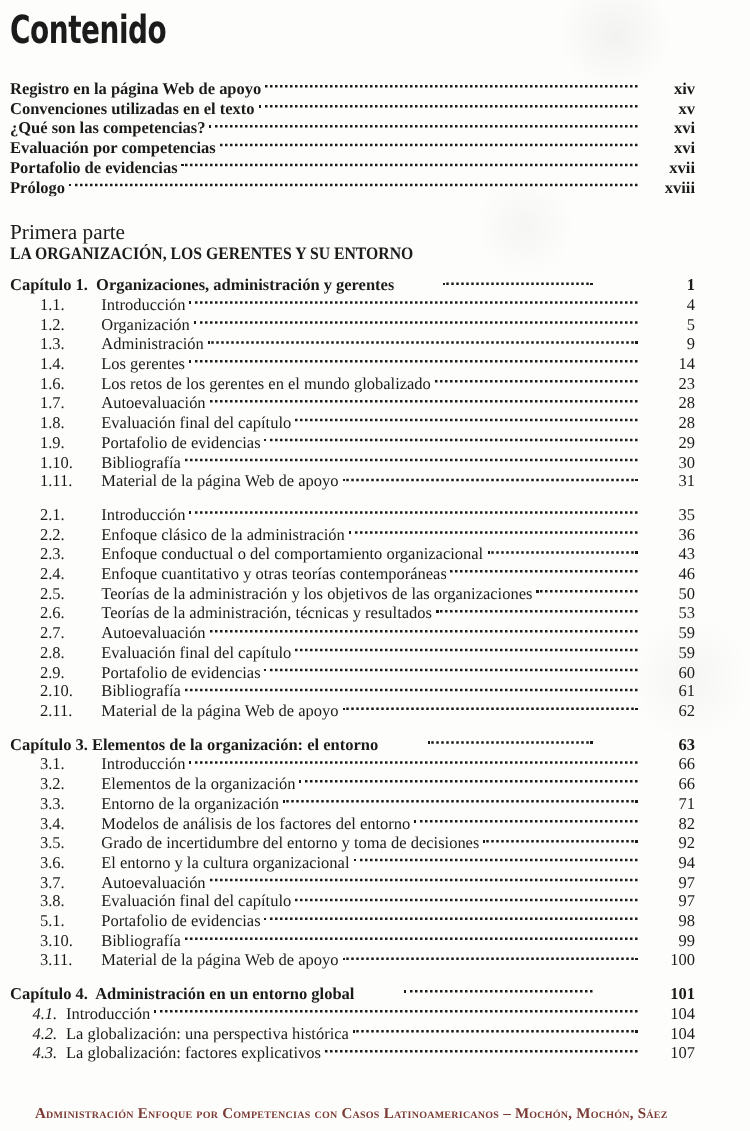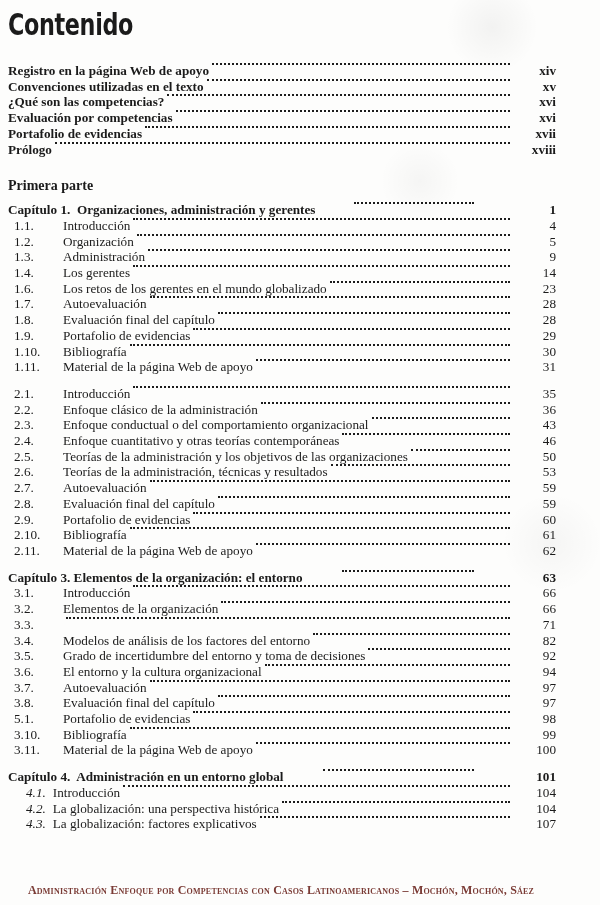--- a/index.html
+++ b/index.html
@@ -28,7 +28,7 @@
     white-space:nowrap;
   }
   .row{
-    display:flex;align-items:flex-start;
+    display:flex;align-items:center;
     line-height:15.7px;font-size:13.2px;
     white-space:pre;
   }

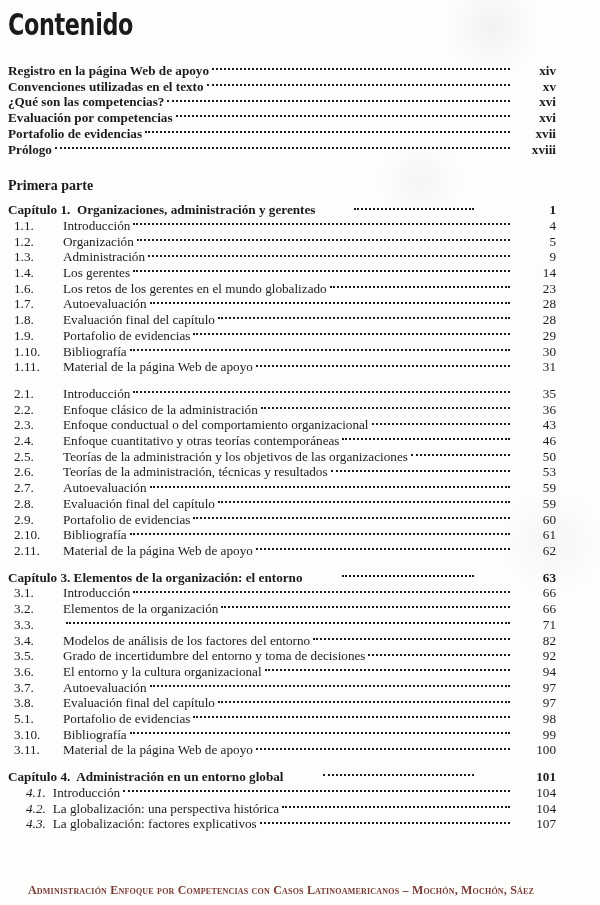--- a/index.html
+++ b/index.html
@@ -45,7 +45,7 @@
   .sec.inline .num{width:auto;margin-left:18px;margin-right:7px;font-style:italic;}
   #front-matter{margin-bottom:20px;}
   .part{margin-bottom:8px;}
-  .part .kicker{font-weight:bold;font-size:14px;line-height:17px;}
+  .part .kicker{font-weight:normal;font-size:17px;line-height:17px;}
   .part .ptitle-wrap{line-height:17px;}
   .part .ptitle{
     font-weight:bold;font-size:14px;

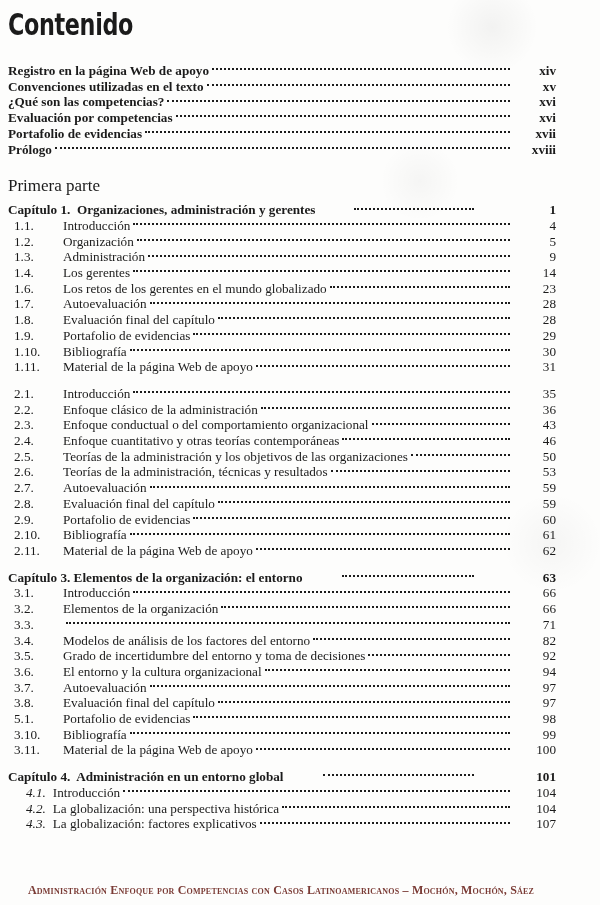--- a/index.html
+++ b/index.html
@@ -81,6 +81,9 @@
 
   <div class="part">
     <div class="kicker">Primera parte</div>
+    <div class="ptitle-wrap">
+      <span class="ptitle">LA ORGANIZACIÓN, LOS GERENTES Y SU ENTORNO</span>
+    </div>
   </div>
 
   <div id="chapters">

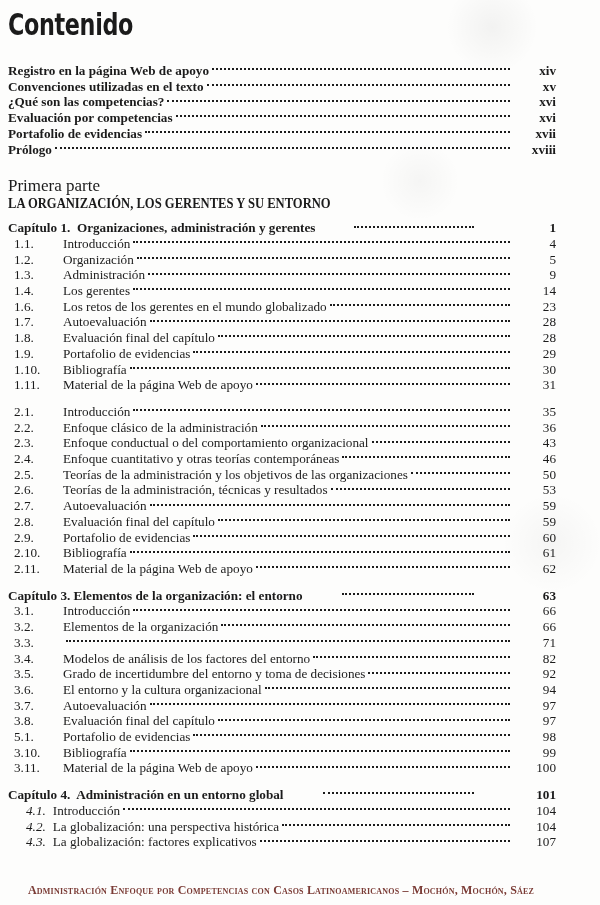--- a/index.html
+++ b/index.html
@@ -41,7 +41,7 @@
   .pg{flex:none;width:36px;text-align:right;}
   .fm{font-weight:bold;}
   .head{font-weight:bold;gap:36px;}
-  .sec .num{flex:none;margin-left:6px;width:49px;}
+  .sec .num{flex:none;margin-left:24px;width:49px;}
   .sec.inline .num{width:auto;margin-left:18px;margin-right:7px;font-style:italic;}
   #front-matter{margin-bottom:20px;}
   .part{margin-bottom:8px;}

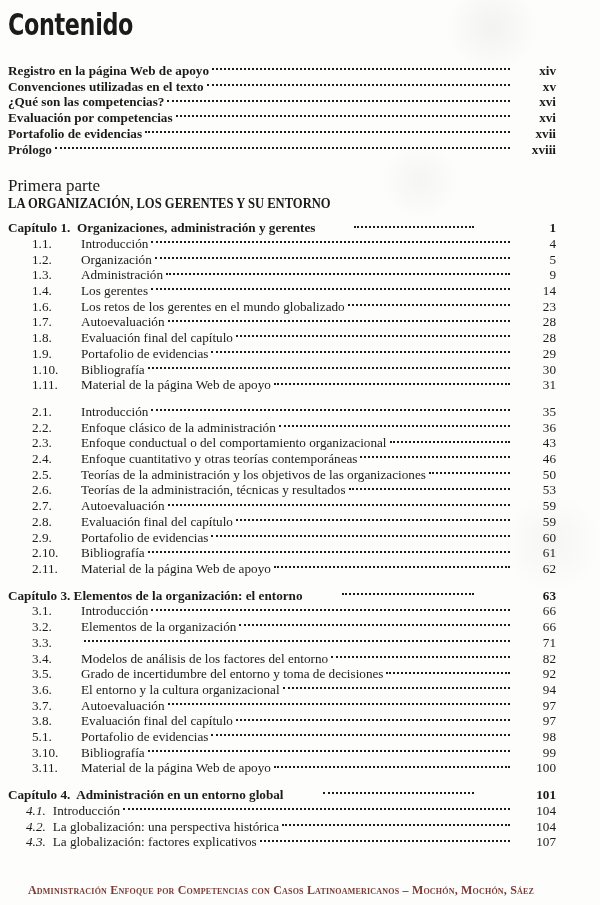--- a/index.html
+++ b/index.html
@@ -117,7 +117,7 @@
         <div class="row head"><span class="t">Capítulo 3. Elementos de la organización: el entorno</span><span class="leader"></span><span class="pg">63</span></div>
         <div class="row sec"><span class="num">3.1.</span><span class="t">Introducción</span><span class="leader"></span><span class="pg">66</span></div>
         <div class="row sec"><span class="num">3.2.</span><span class="t">Elementos de la organización</span><span class="leader"></span><span class="pg">66</span></div>
-        <div class="row sec"><span class="num">3.3.</span><span class="leader"></span><span class="pg">71</span></div>
+        <div class="row sec"><span class="num">3.3.</span><span class="t">Entorno de la organización</span><span class="leader"></span><span class="pg">71</span></div>
         <div class="row sec"><span class="num">3.4.</span><span class="t">Modelos de análisis de los factores del entorno</span><span class="leader"></span><span class="pg">82</span></div>
         <div class="row sec"><span class="num">3.5.</span><span class="t">Grado de incertidumbre del entorno y toma de decisiones</span><span class="leader"></span><span class="pg">92</span></div>
         <div class="row sec"><span class="num">3.6.</span><span class="t">El entorno y la cultura organizacional</span><span class="leader"></span><span class="pg">94</span></div>

